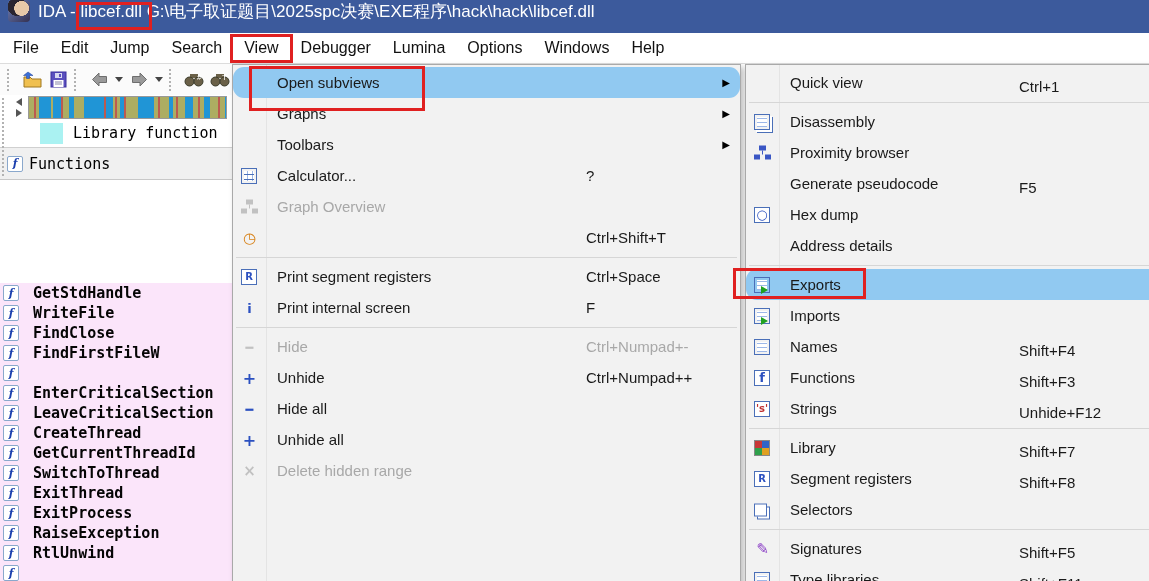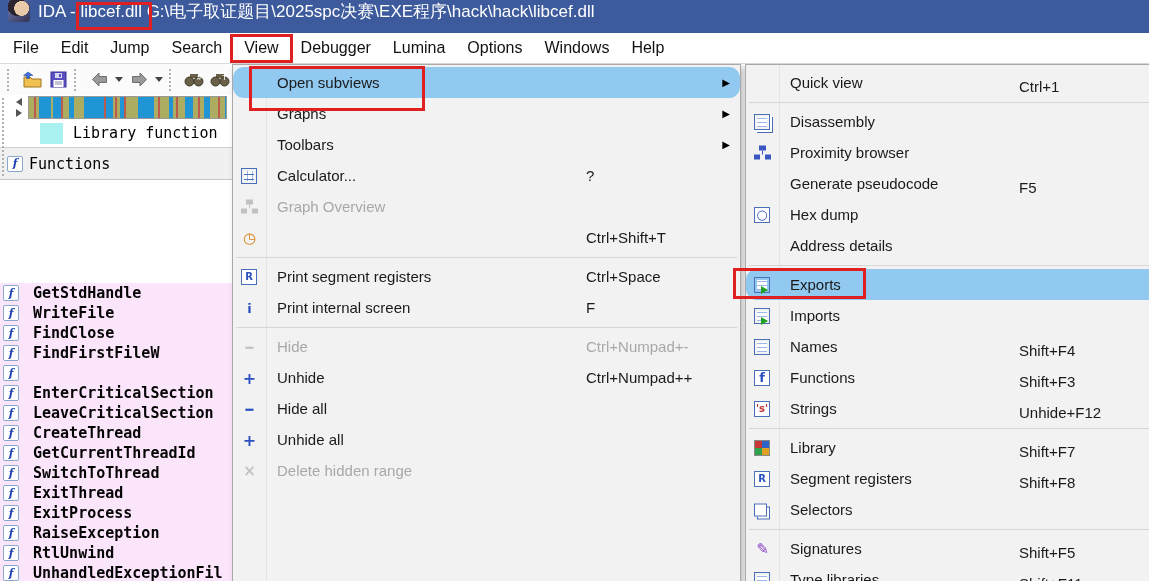--- a/index.html
+++ b/index.html
@@ -318,7 +318,6 @@
       </div>
       <div class="frow">
         <span class="f-ic">f</span>
-        <span class="f-label">UnhandledExceptionFil</span>
       </div>
     </div>
 </div>

